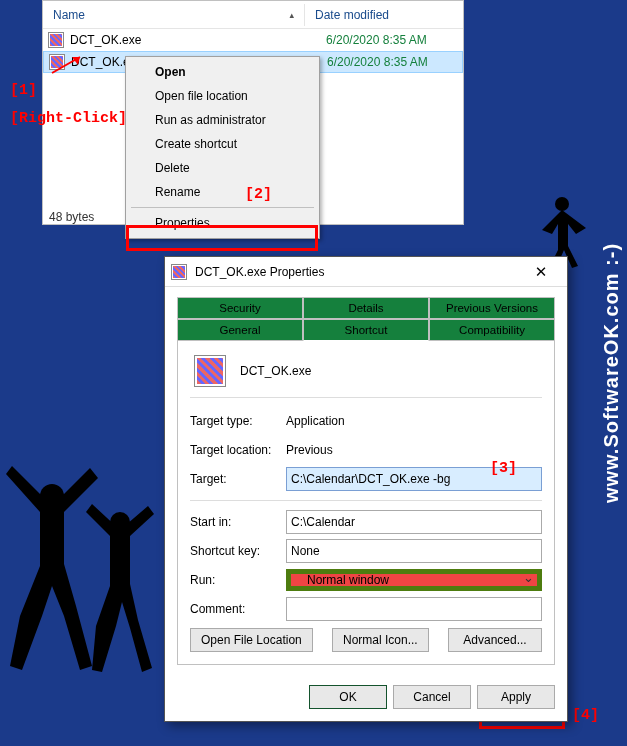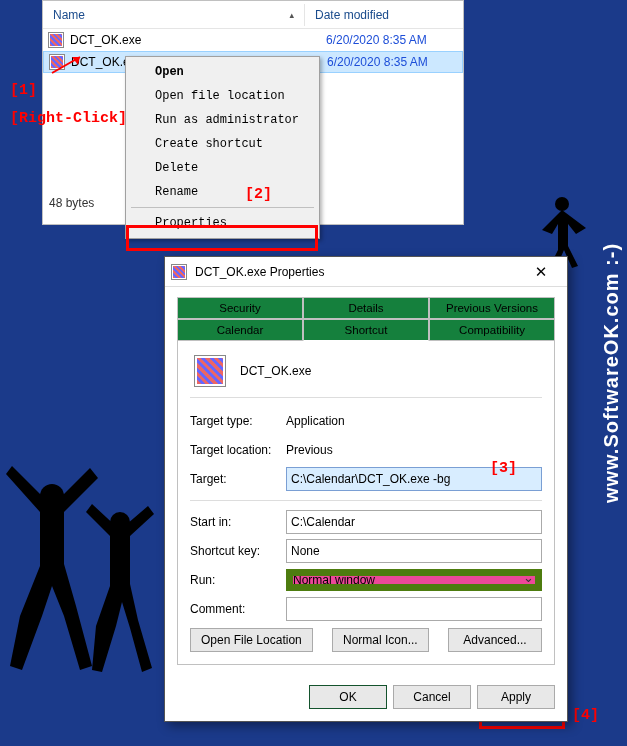--- a/index.html
+++ b/index.html
@@ -76,7 +76,7 @@
   opacity: .6;
 }
 .exp-cell-name { width: 256px; }
-.exp-cell-date { flex:1; color: #1d4ed8; }
+.exp-cell-date { flex:1; color: #15803d; }
 .exp-status { position: absolute; bottom: 14px; left: 6px; color: #333; }
 
 

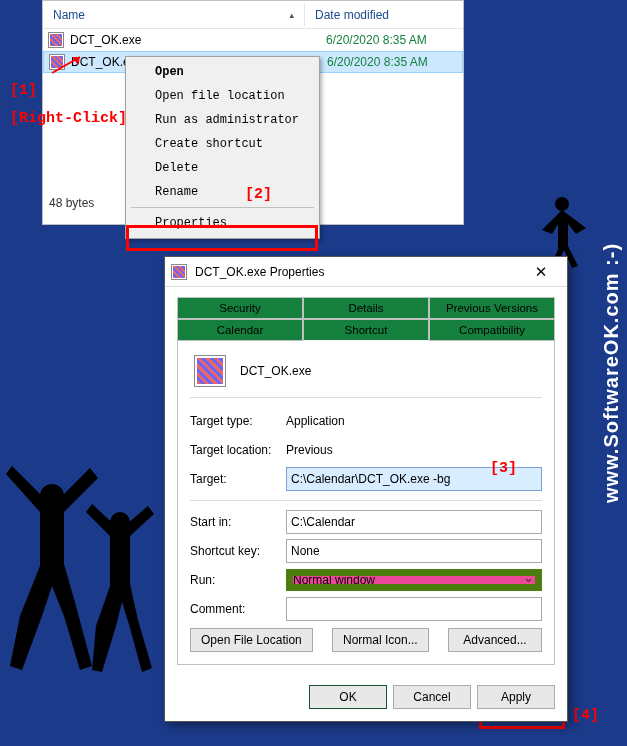--- a/index.html
+++ b/index.html
@@ -89,7 +89,6 @@
   border: 1px solid #a0a0a0;
   box-shadow: 2px 2px 4px rgba(0,0,0,.3);
   padding: 3px;
-  font-family: Liberation Mono, monospace;
 }
 .ctx-item {
   display: flex;

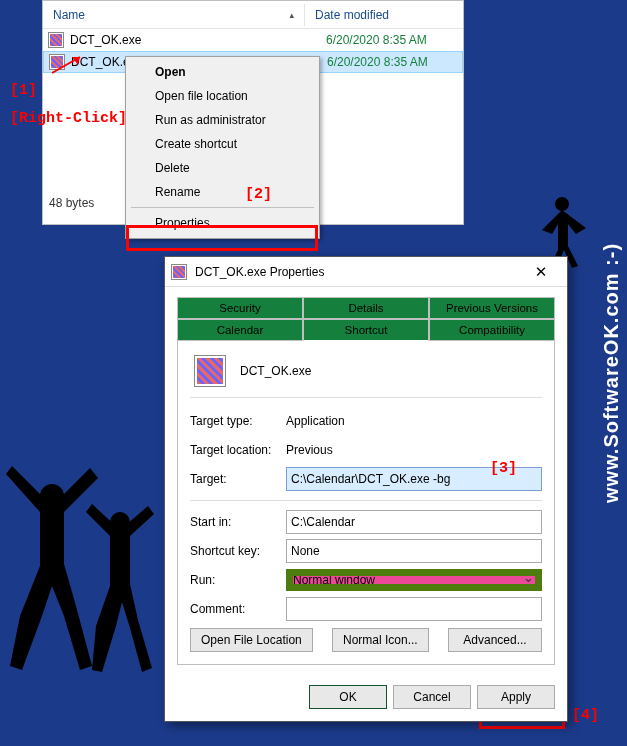--- a/index.html
+++ b/index.html
@@ -77,7 +77,7 @@
 }
 .exp-cell-name { width: 256px; }
 .exp-cell-date { flex:1; color: #15803d; }
-.exp-status { position: absolute; bottom: 14px; left: 6px; color: #333; }
+.exp-status { position: absolute; bottom: 0; left: 6px; color: #333; }
 
 
 .ctxmenu {

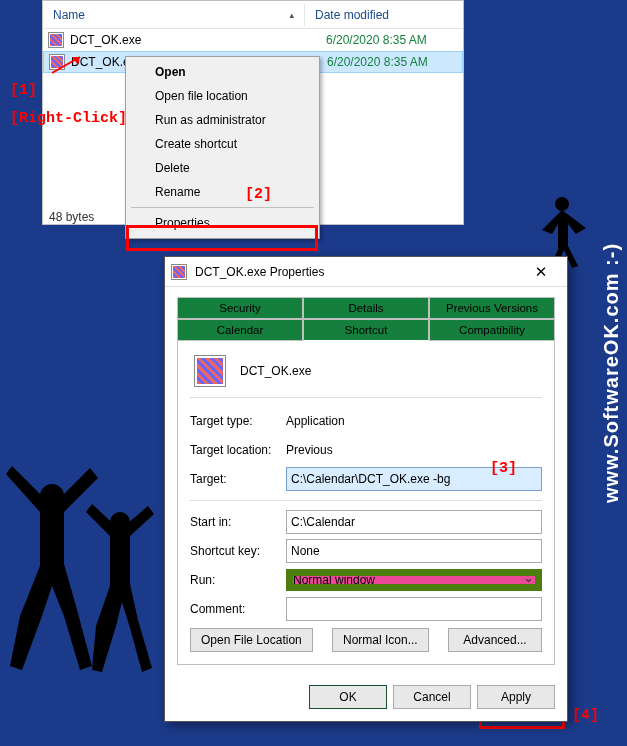--- a/index.html
+++ b/index.html
@@ -346,7 +346,7 @@
         <div class="tab"><span>Previous Versions</span></div>
       </div>
       <div class="tab-row">
-        <div class="tab"><span>Calendar</span></div>
+        <div class="tab"><span>General</span></div>
         <div class="tab active"><span>Shortcut</span></div>
         <div class="tab"><span>Compatibility</span></div>
       </div>

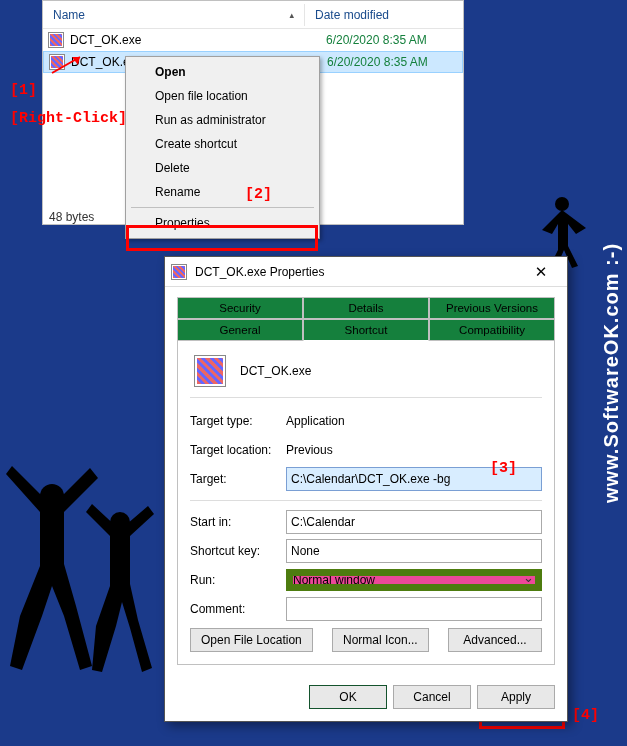--- a/index.html
+++ b/index.html
@@ -209,9 +209,9 @@
 .prop-select {
   flex:1;
   height: 22px;
-  border: 7px solid #4d7c0f;
-  background: #ec4899;
-  padding: 0 0;
+  border: 5px solid #4d7c0f;
+  background: #ef4444;
+  padding: 0 16px;
   font-family: inherit; font-size:12px;
   appearance: none;
   position: relative;

